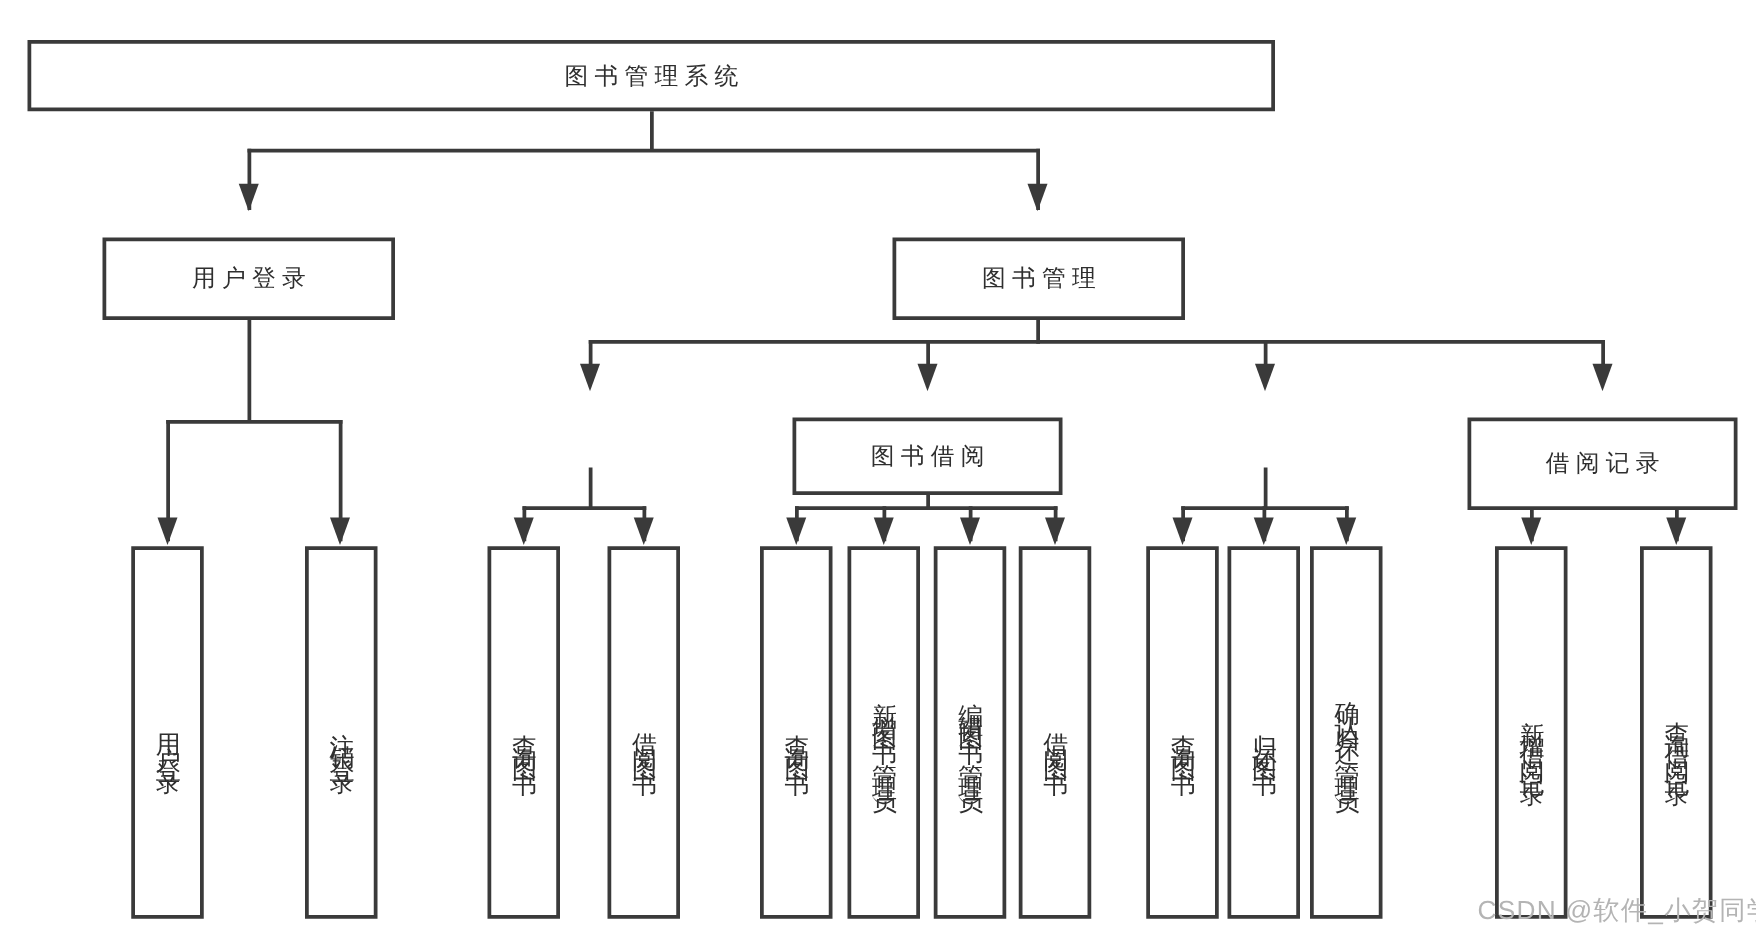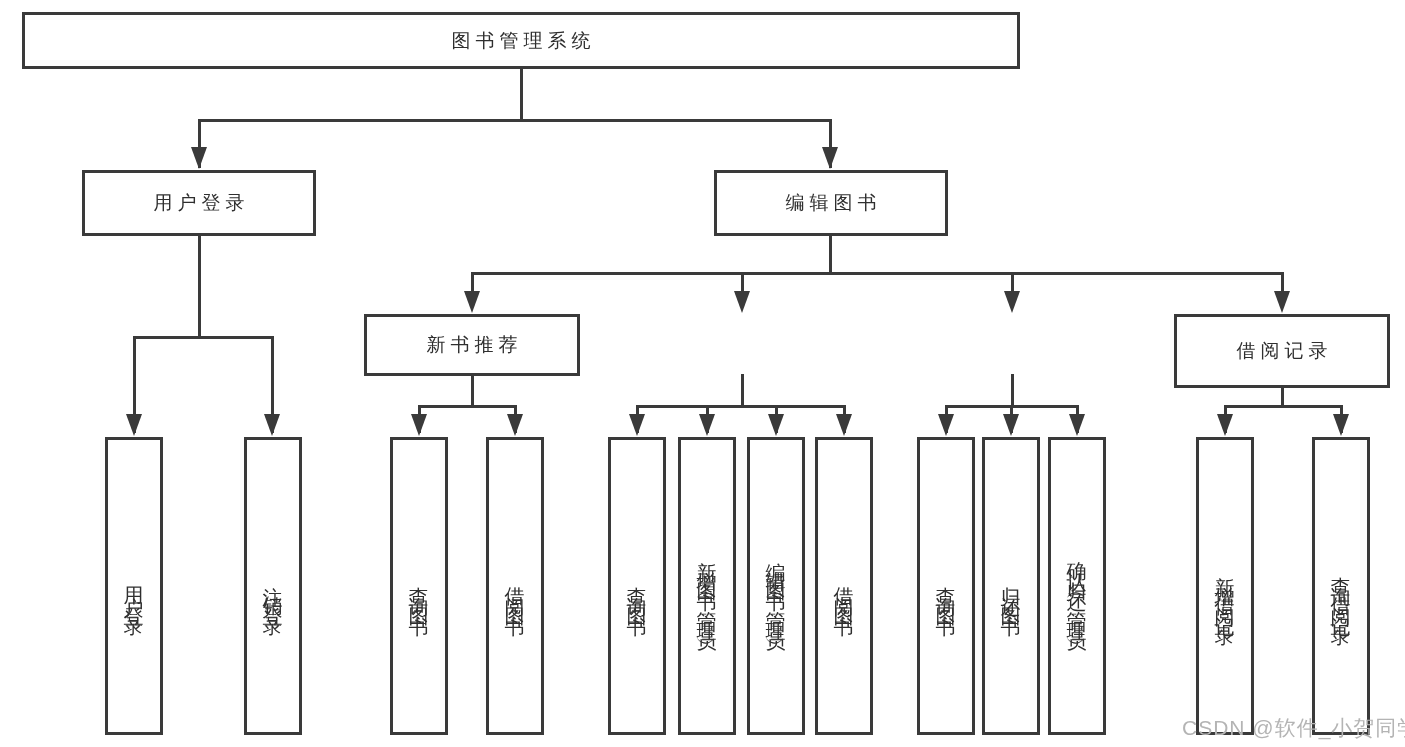--- a/index.html
+++ b/index.html
@@ -13,6 +13,7 @@
     display:flex;align-items:center;justify-content:center;
     color:#2f2f2f;font-size:19px;letter-spacing:5px;
     white-space:nowrap;
+    margin-top:20px;
   }
   .box .lbl{transform:translateX(2.5px);} 
 

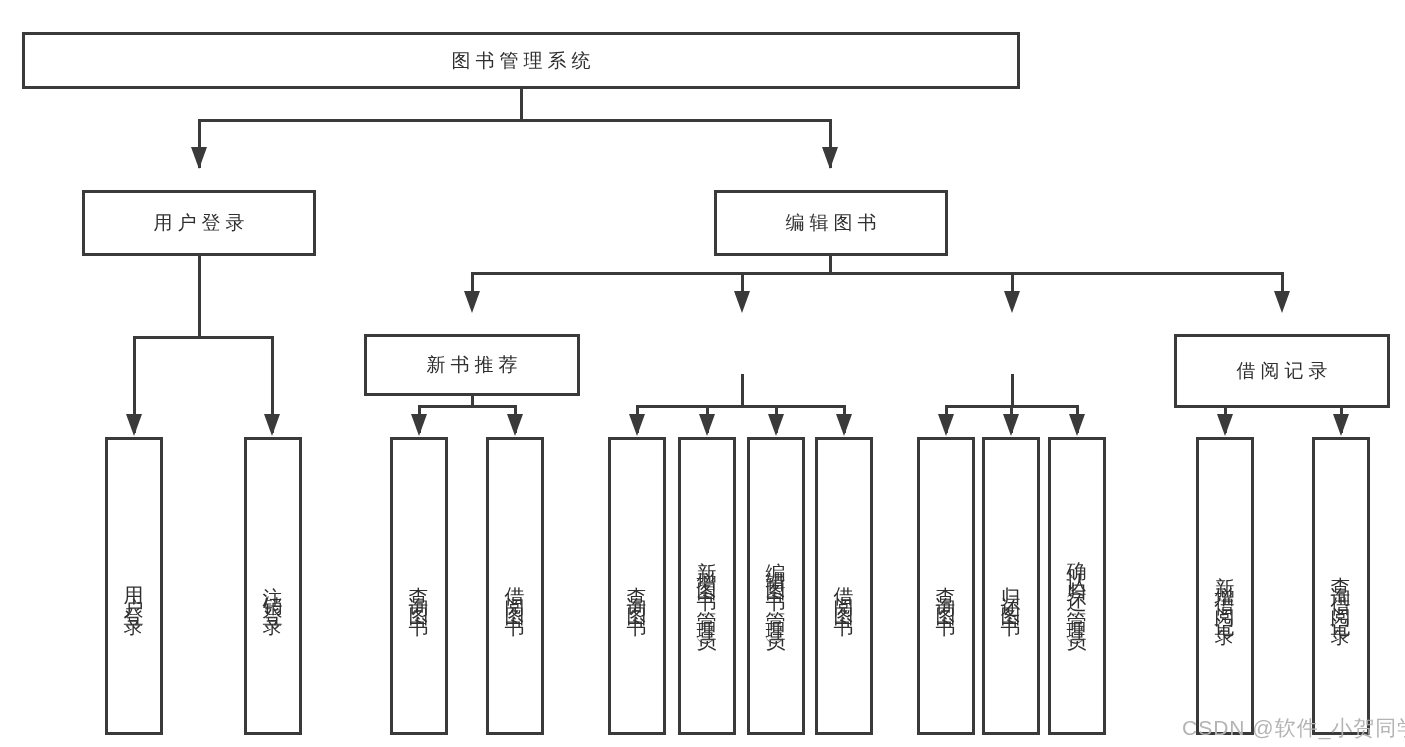--- a/index.html
+++ b/index.html
@@ -117,7 +117,7 @@
     <span class="lbl">用户登录</span>
   </div>
   <div class="box" style="left:714px;top:170px;width:234px;height:66px">
-    <span class="lbl">编辑图书</span>
+    <span class="lbl">图书管理</span>
   </div>
 
   <div class="box" style="left:364px;top:314px;width:216px;height:62px">

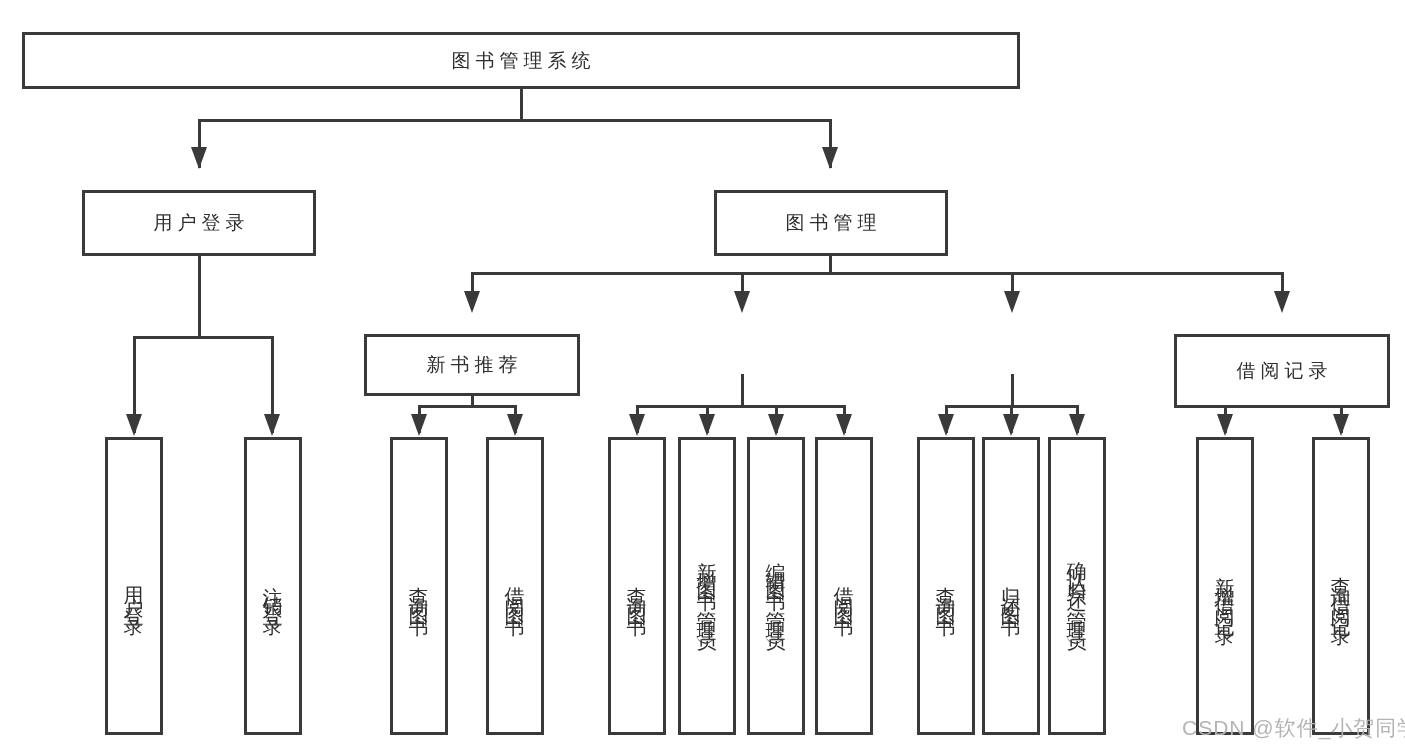--- a/index.html
+++ b/index.html
@@ -120,9 +120,6 @@
     <span class="lbl">图书管理</span>
   </div>
 
-  <div class="box" style="left:364px;top:314px;width:216px;height:62px">
-    <span class="lbl">新书推荐</span>
-  </div>
   <div class="box" style="left:1174px;top:314px;width:216px;height:74px">
     <span class="lbl">借阅记录</span>
   </div>

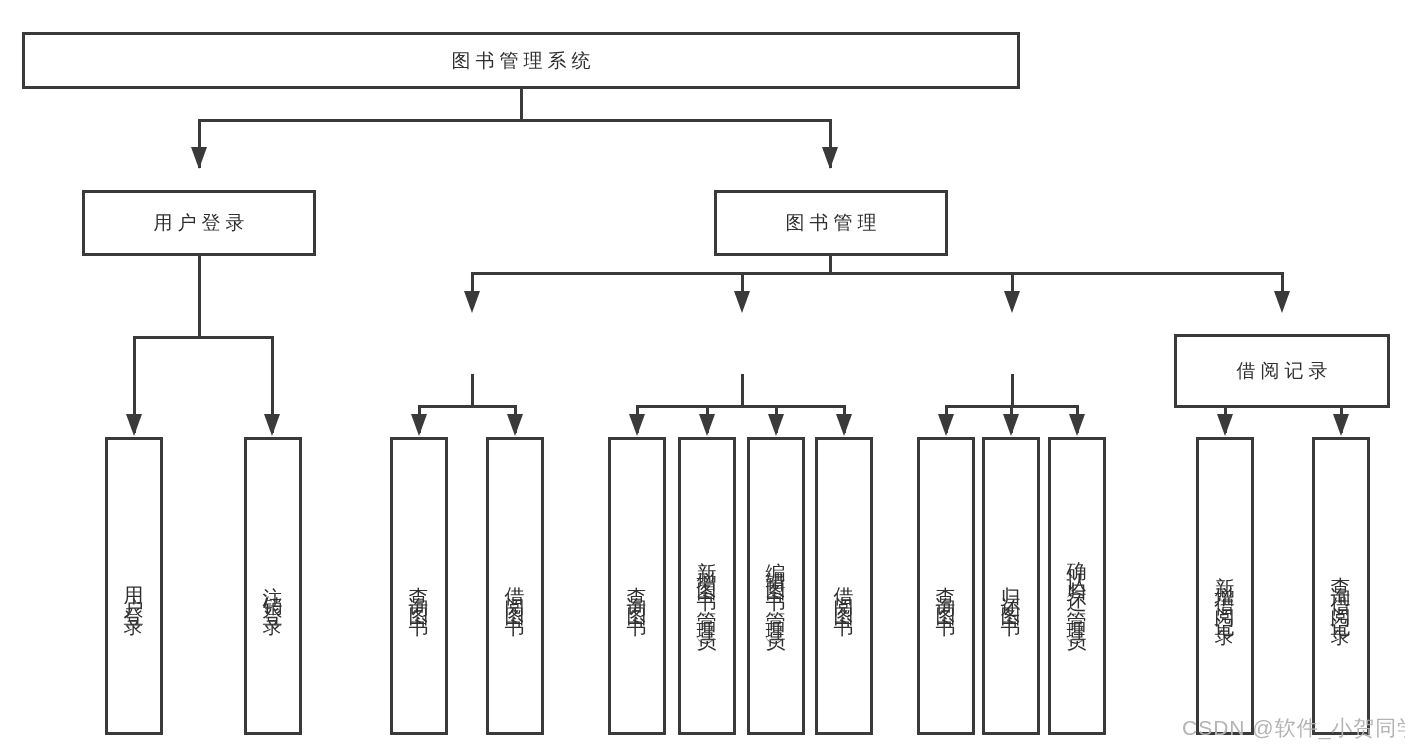--- a/index.html
+++ b/index.html
@@ -120,6 +120,9 @@
     <span class="lbl">图书管理</span>
   </div>
 
+  <div class="box" style="left:634px;top:314px;width:216px;height:62px">
+    <span class="lbl">图书借阅</span>
+  </div>
   <div class="box" style="left:1174px;top:314px;width:216px;height:74px">
     <span class="lbl">借阅记录</span>
   </div>

